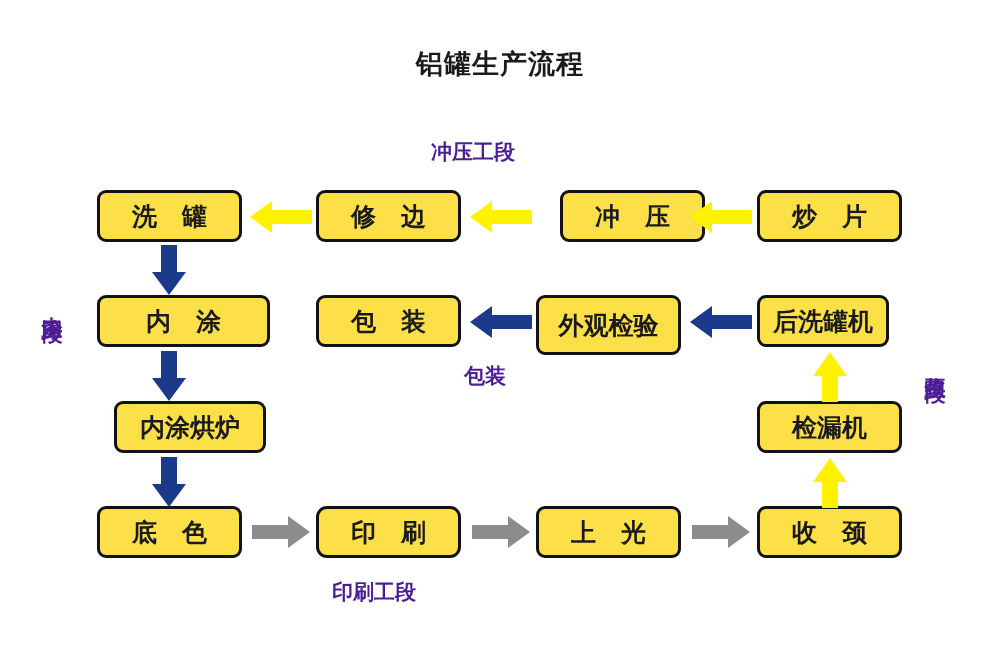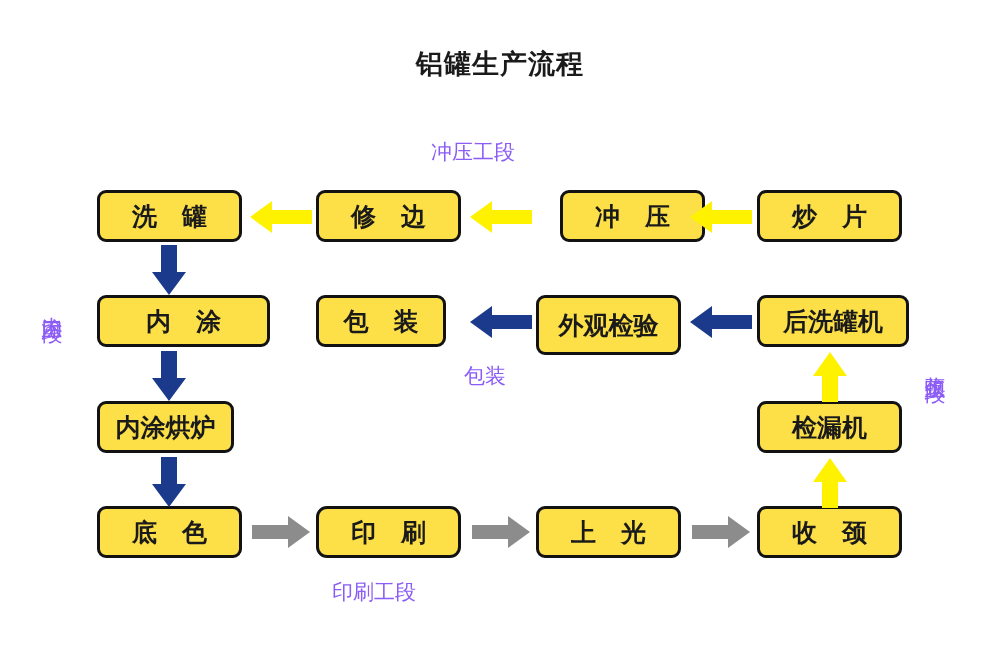--- a/index.html
+++ b/index.html
@@ -55,8 +55,8 @@
   .sec-label {
     position: absolute;
     font-size: 21px;
-    font-weight: 400;
-    color: #8b5cf6;
+    font-weight: 700;
+    color: #4c1d95;
     white-space: nowrap;
   }
   .sec-label.vertical {

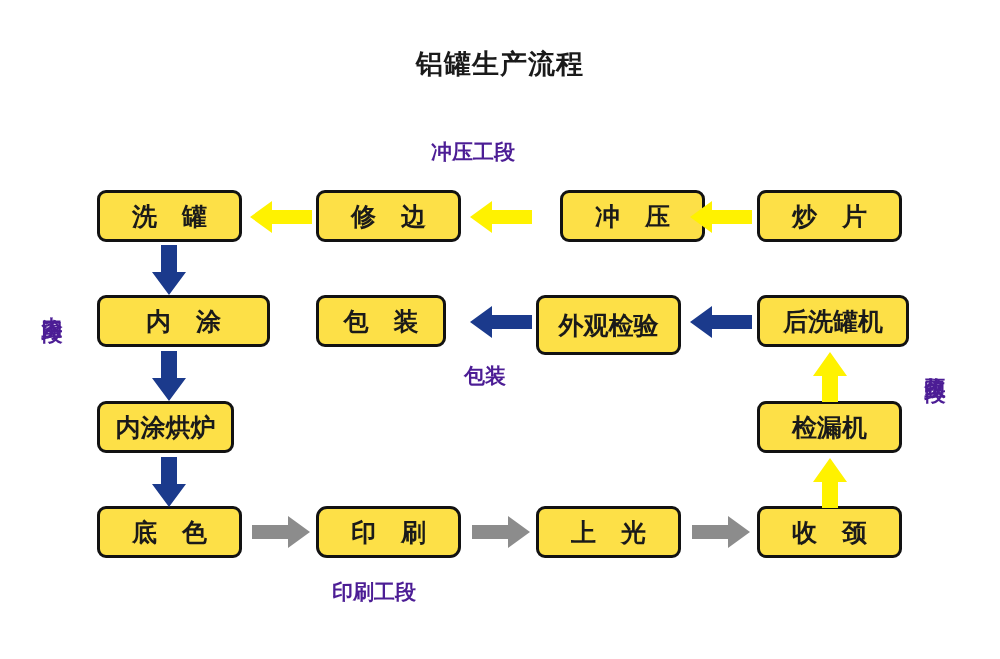--- a/index.html
+++ b/index.html
@@ -97,7 +97,7 @@
 
   <div class="node spaced" style="left:97px;  top:295px; width:173px; height:52px;">内 涂</div>
 
-  <div class="node spaced" style="left:316px; top:295px; width:130px; height:52px;">包 装</div>
+  <div class="node spaced" style="left:316px; top:295px; width:145px; height:52px;">包 装</div>
 
   <div class="node" style="left:536px; top:295px; width:145px; height:60px;">外观检验</div>
 

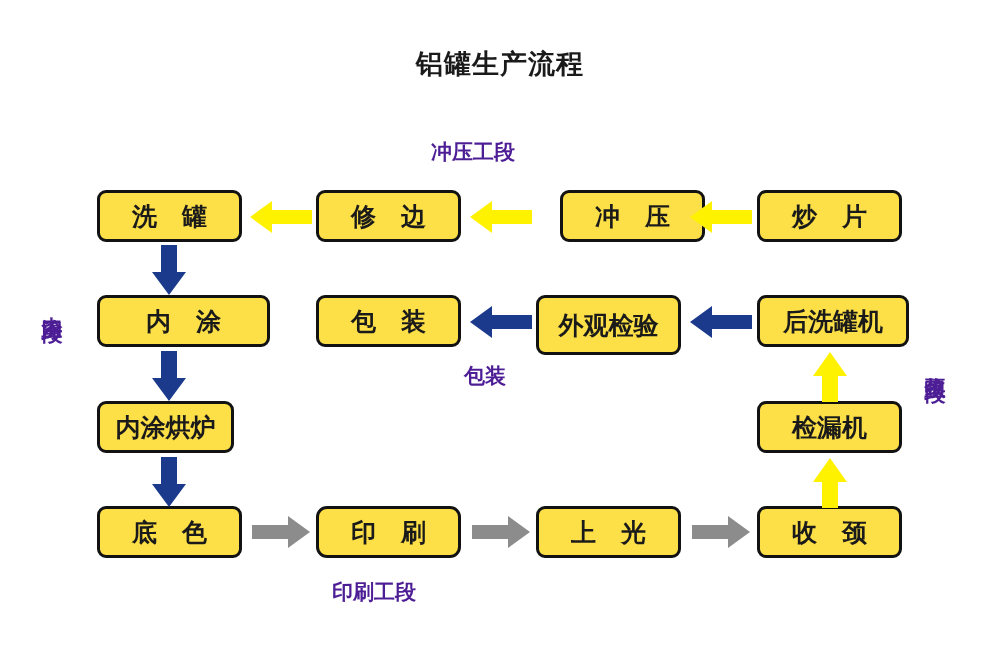--- a/index.html
+++ b/index.html
@@ -101,7 +101,7 @@
 
   <div class="node" style="left:536px; top:295px; width:145px; height:60px;">外观检验</div>
 
-  <div class="node" style="left:757px; top:295px; width:152px; height:52px;">后洗罐机</div>
+  <div class="node" style="left:757px; top:295px; width:132px; height:52px;">后洗罐机</div>
 
   <div class="node" style="left:97px;  top:401px; width:137px; height:52px;">内涂烘炉</div>
 

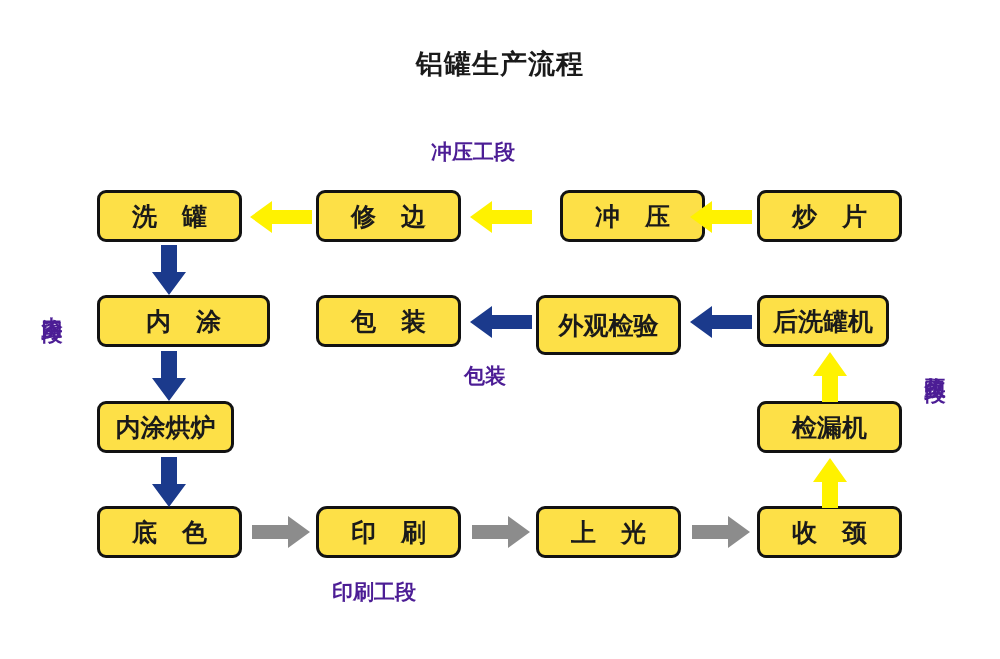--- a/index.html
+++ b/index.html
@@ -103,7 +103,7 @@
 
   <div class="node" style="left:757px; top:295px; width:132px; height:52px;">后洗罐机</div>
 
-  <div class="node" style="left:97px;  top:401px; width:137px; height:52px;">内涂烘炉</div>
+  <div class="node" style="left:114px;  top:401px; width:152px; height:52px;">内涂烘炉</div>
 
   <div class="node" style="left:757px; top:401px; width:145px; height:52px;">检漏机</div>
 

